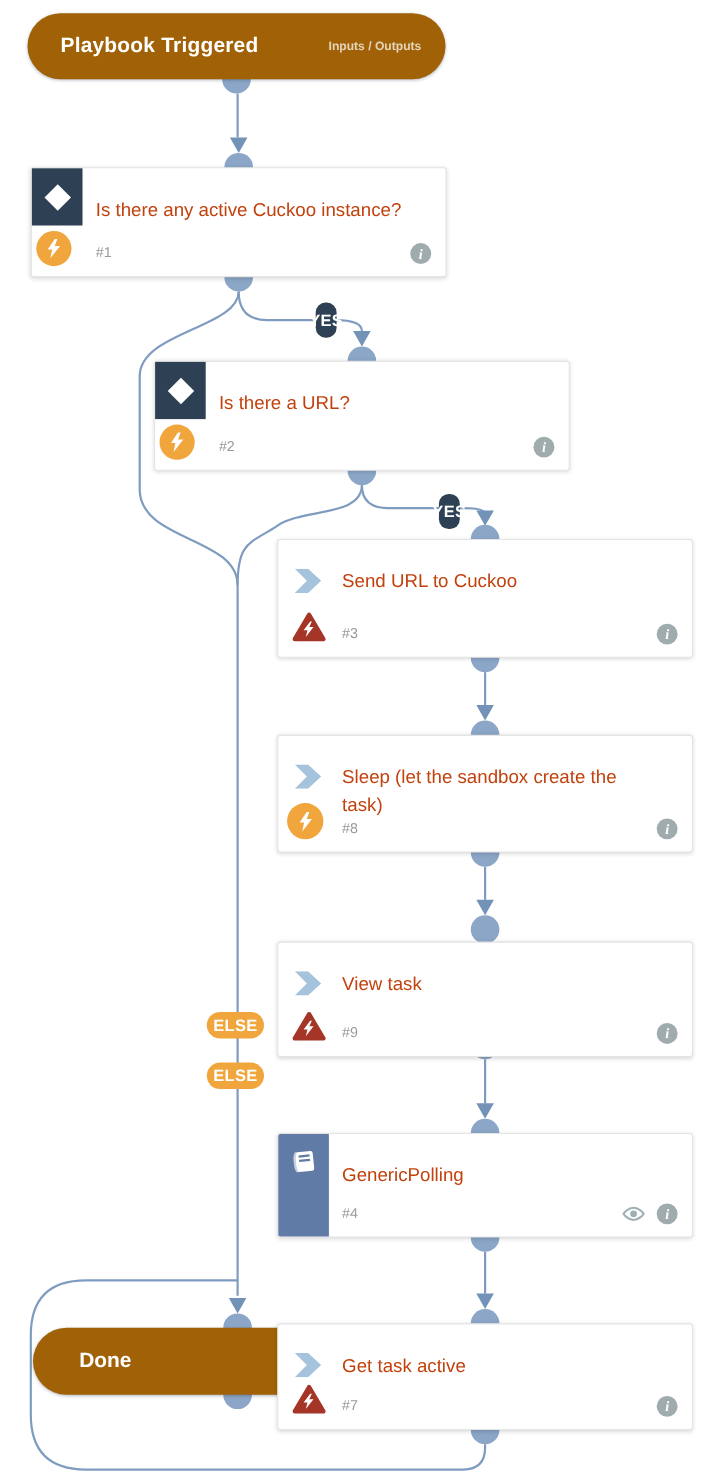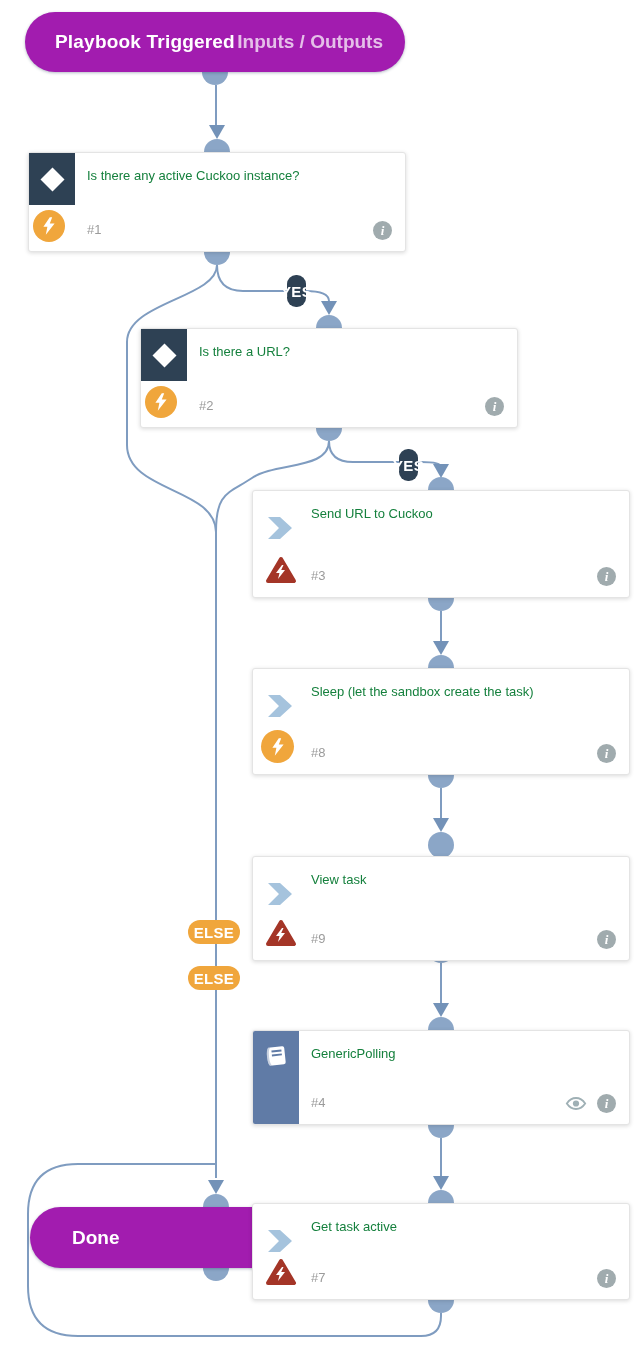--- a/index.html
+++ b/index.html
@@ -13,7 +13,7 @@
 
   
   .pill{
-    position:absolute;background:#a21caf;border-radius:31px;
+    position:absolute;background:#a16207;border-radius:31px;
     box-shadow:0 1px 3px rgba(40,60,90,.35);
     display:flex;align-items:center;color:#fff;
   }

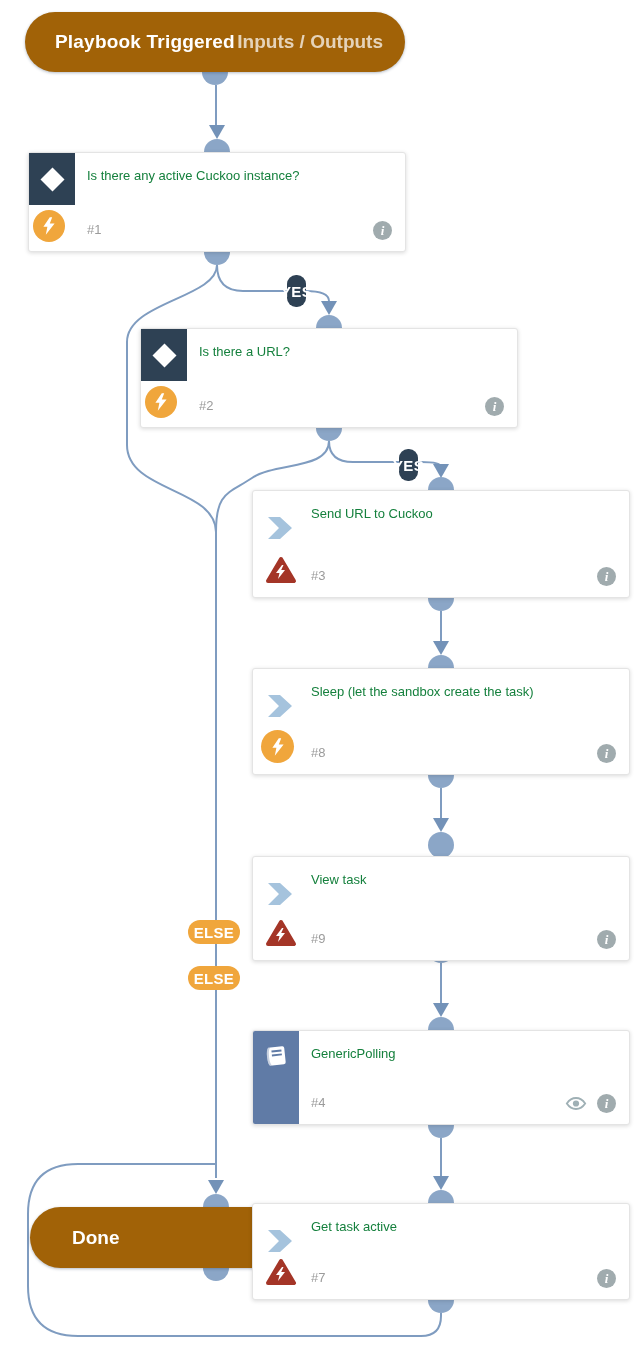--- a/index.html
+++ b/index.html
@@ -19,7 +19,7 @@
   }
   #pill-top{left:25px;top:12px;width:380px;height:60px;z-index:10;justify-content:space-between;padding:0 22px 0 30px;box-sizing:border-box;}
   #pill-top .pill-title{font-size:19px;font-weight:bold;letter-spacing:.2px;}
-  #pill-top .pill-right{font-size:19px;font-weight:bold;color:rgba(255,255,255,.72);}
+  #pill-top .pill-right{font-size:11px;font-weight:bold;color:rgba(255,255,255,.72);}
   #pill-done{left:30px;top:1207px;width:375px;height:61px;z-index:5;padding-left:42px;box-sizing:border-box;}
   #pill-done .pill-title{font-size:19px;font-weight:bold;}
 

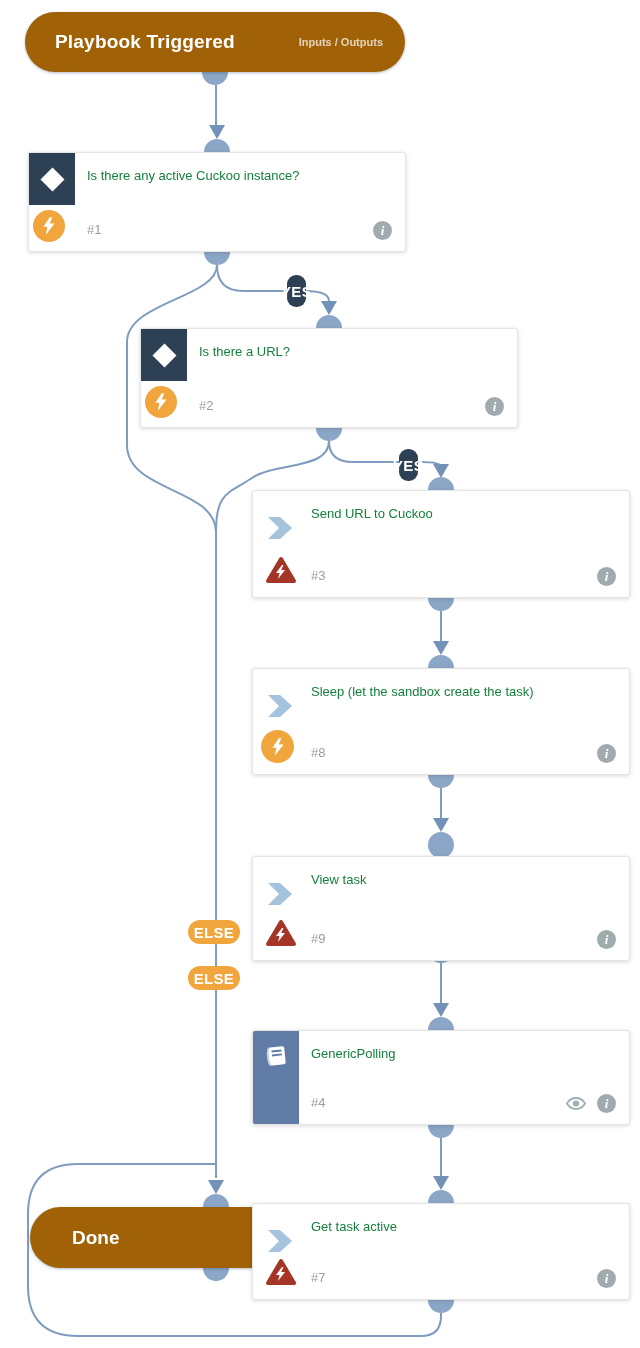--- a/index.html
+++ b/index.html
@@ -39,8 +39,8 @@
   #node-7{left:252px;top:1203px;height:97px;}
 
   .card .title{
-    position:absolute;left:58px;top:14px;right:30px;
-    font-size:13px;line-height:1.45;color:#15803d;
+    position:absolute;left:58px;top:26px;right:30px;
+    font-size:17px;line-height:1.45;color:#c2410c;
   }
   .card .tasknum{
     position:absolute;left:58px;bottom:14px;

